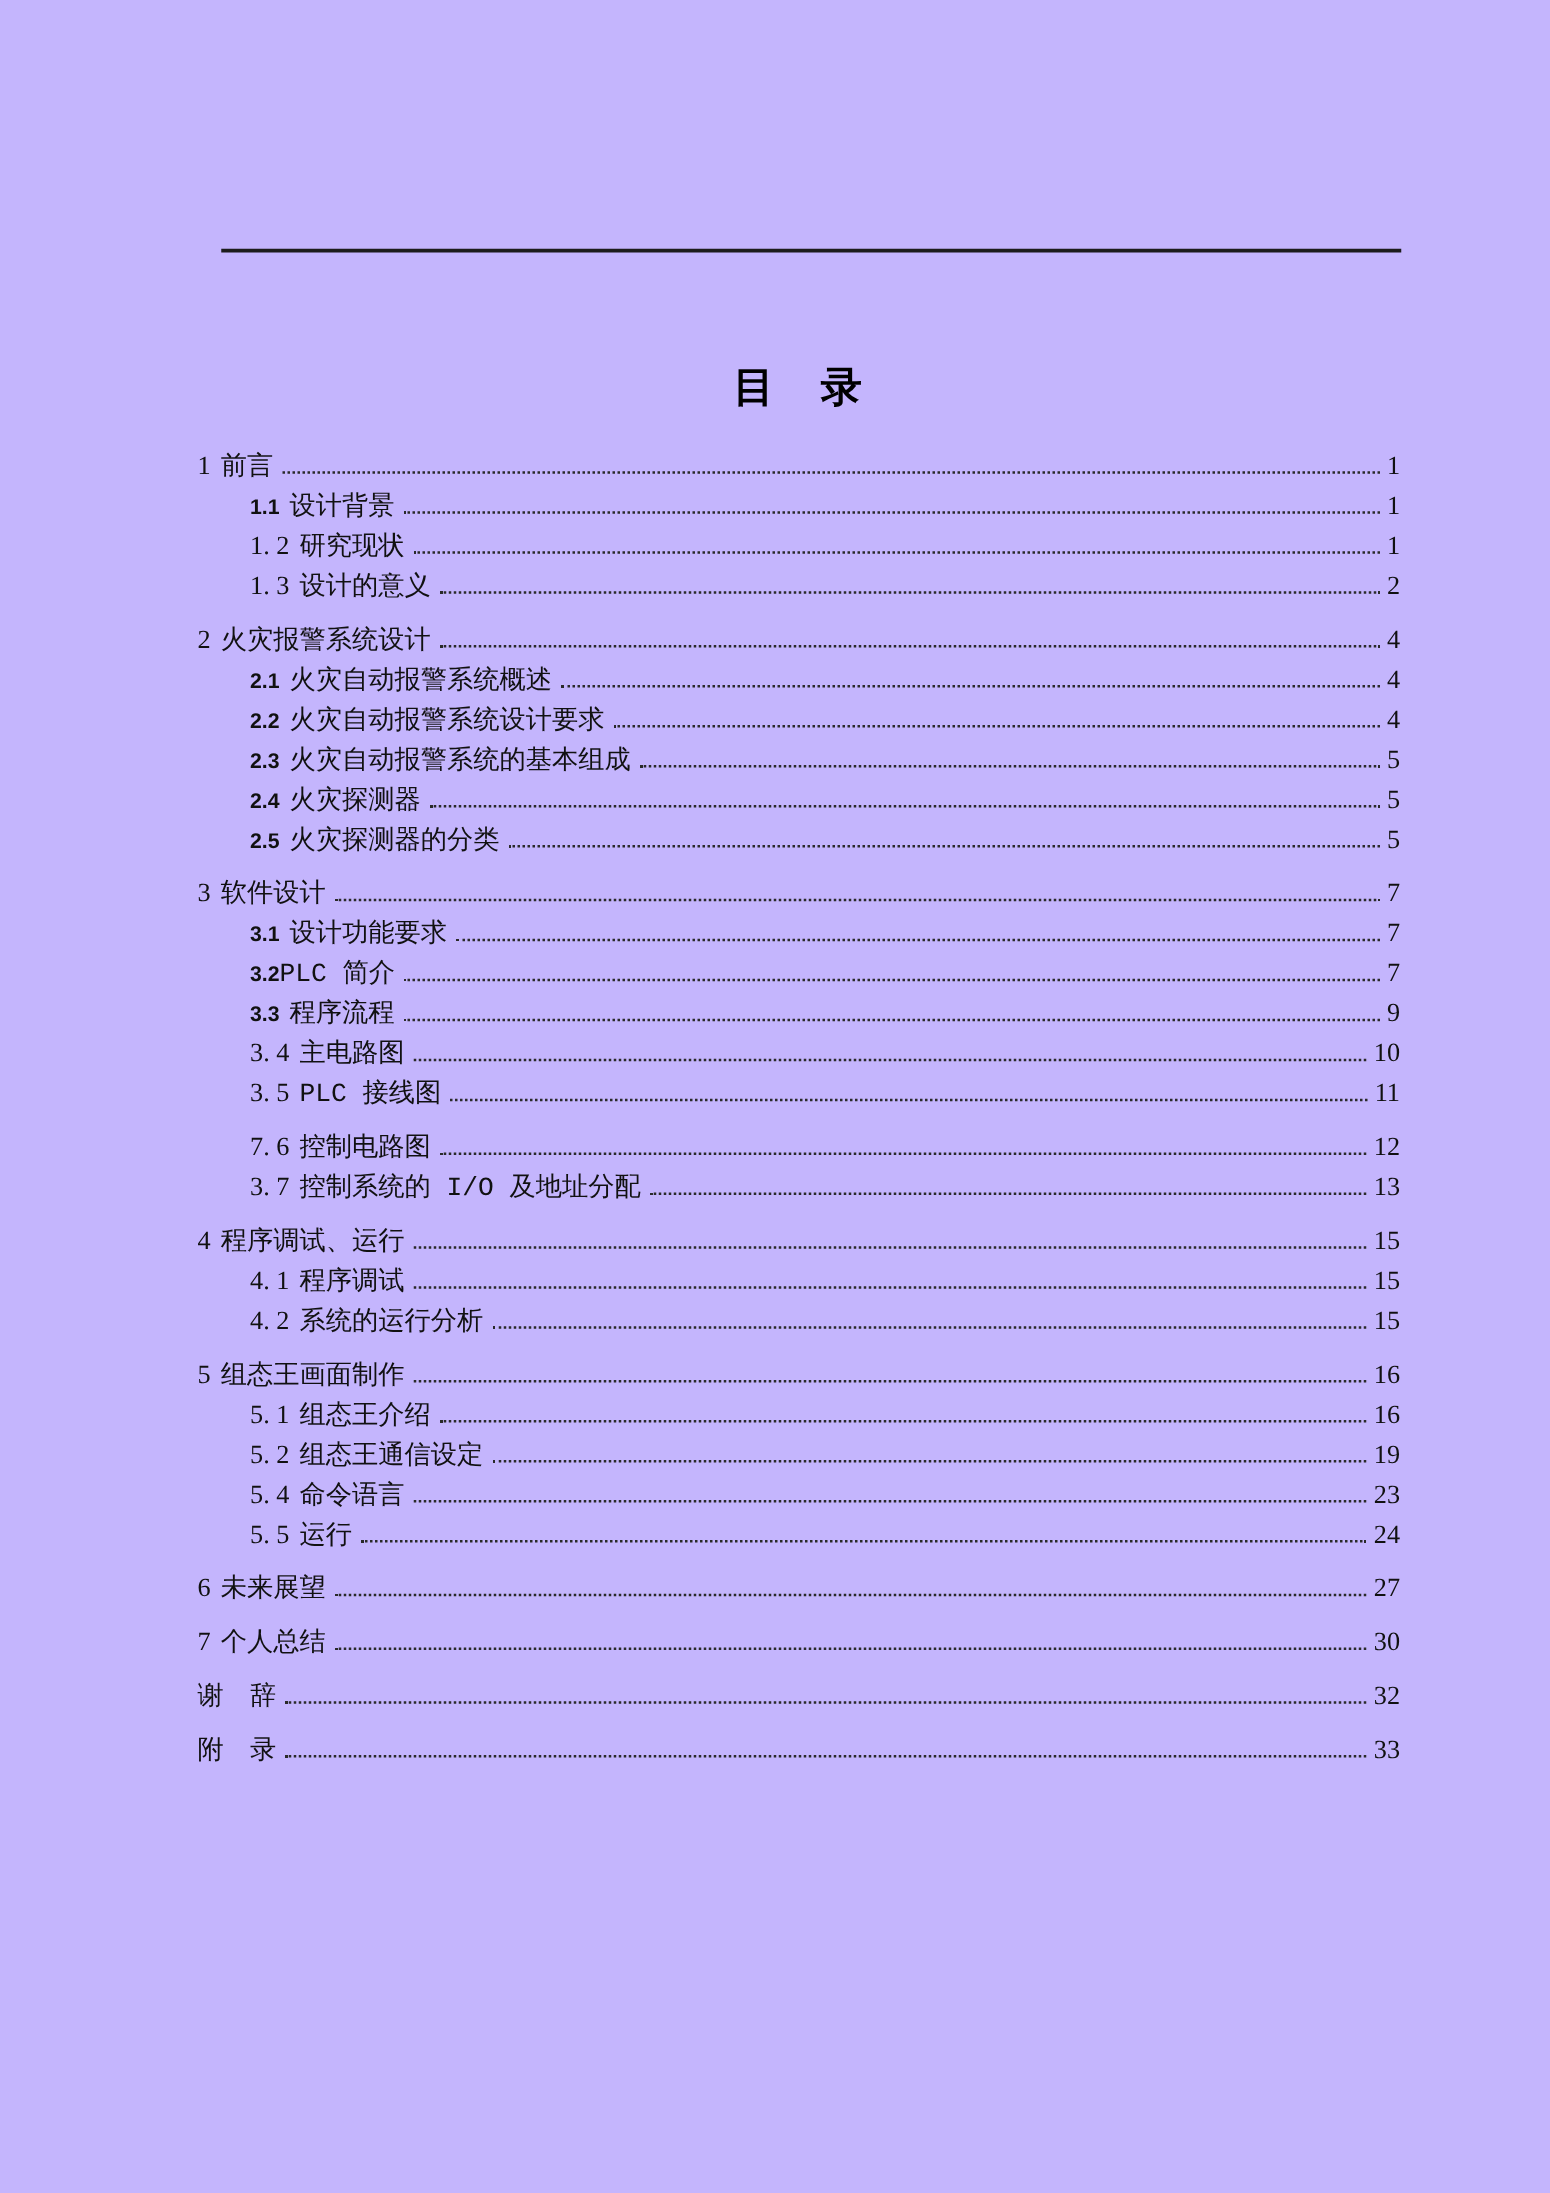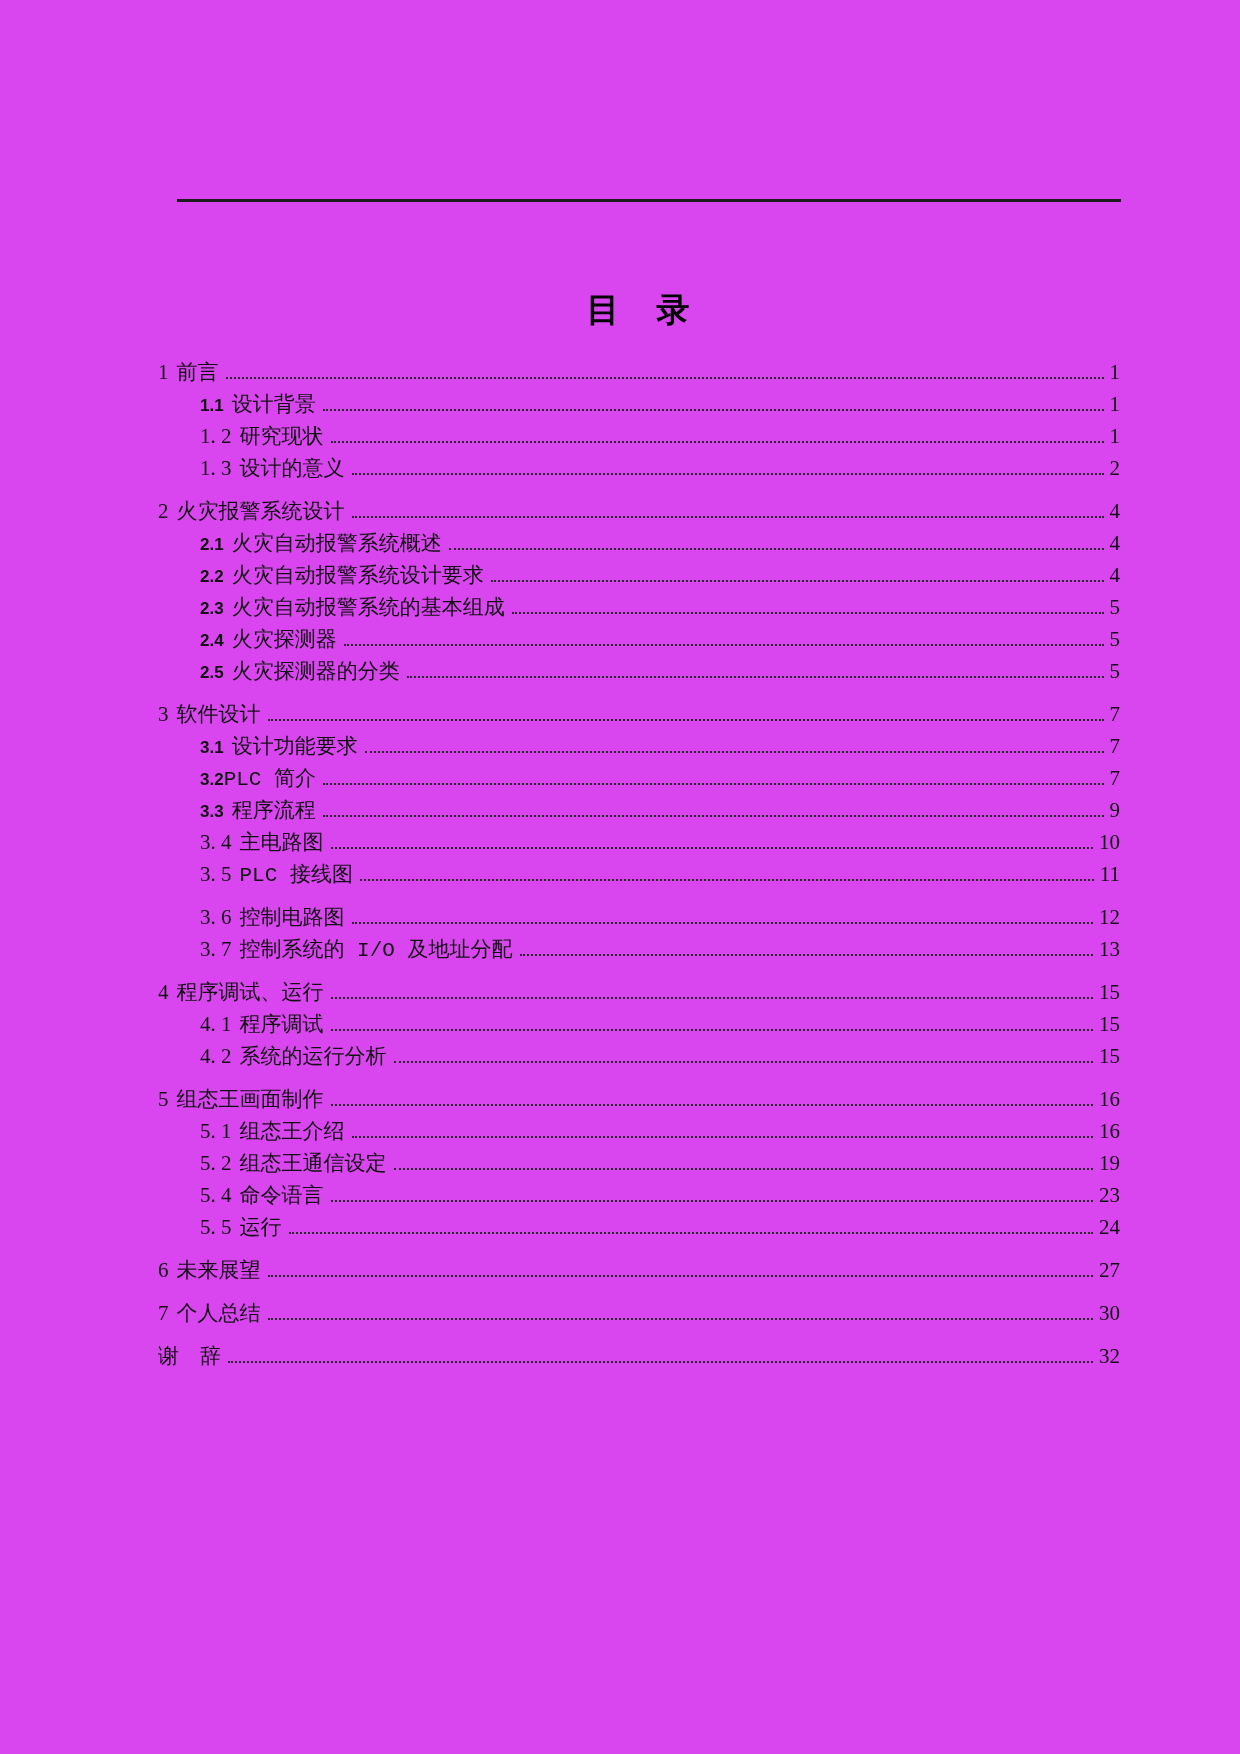--- a/index.html
+++ b/index.html
@@ -11,7 +11,7 @@
     position: relative;
     width: 1240px;
     height: 1754px;
-    background: #d946ef;
+    background: #c4b5fd;
     overflow: hidden;
     font-family: "Liberation Serif", serif;
     color: #111111;

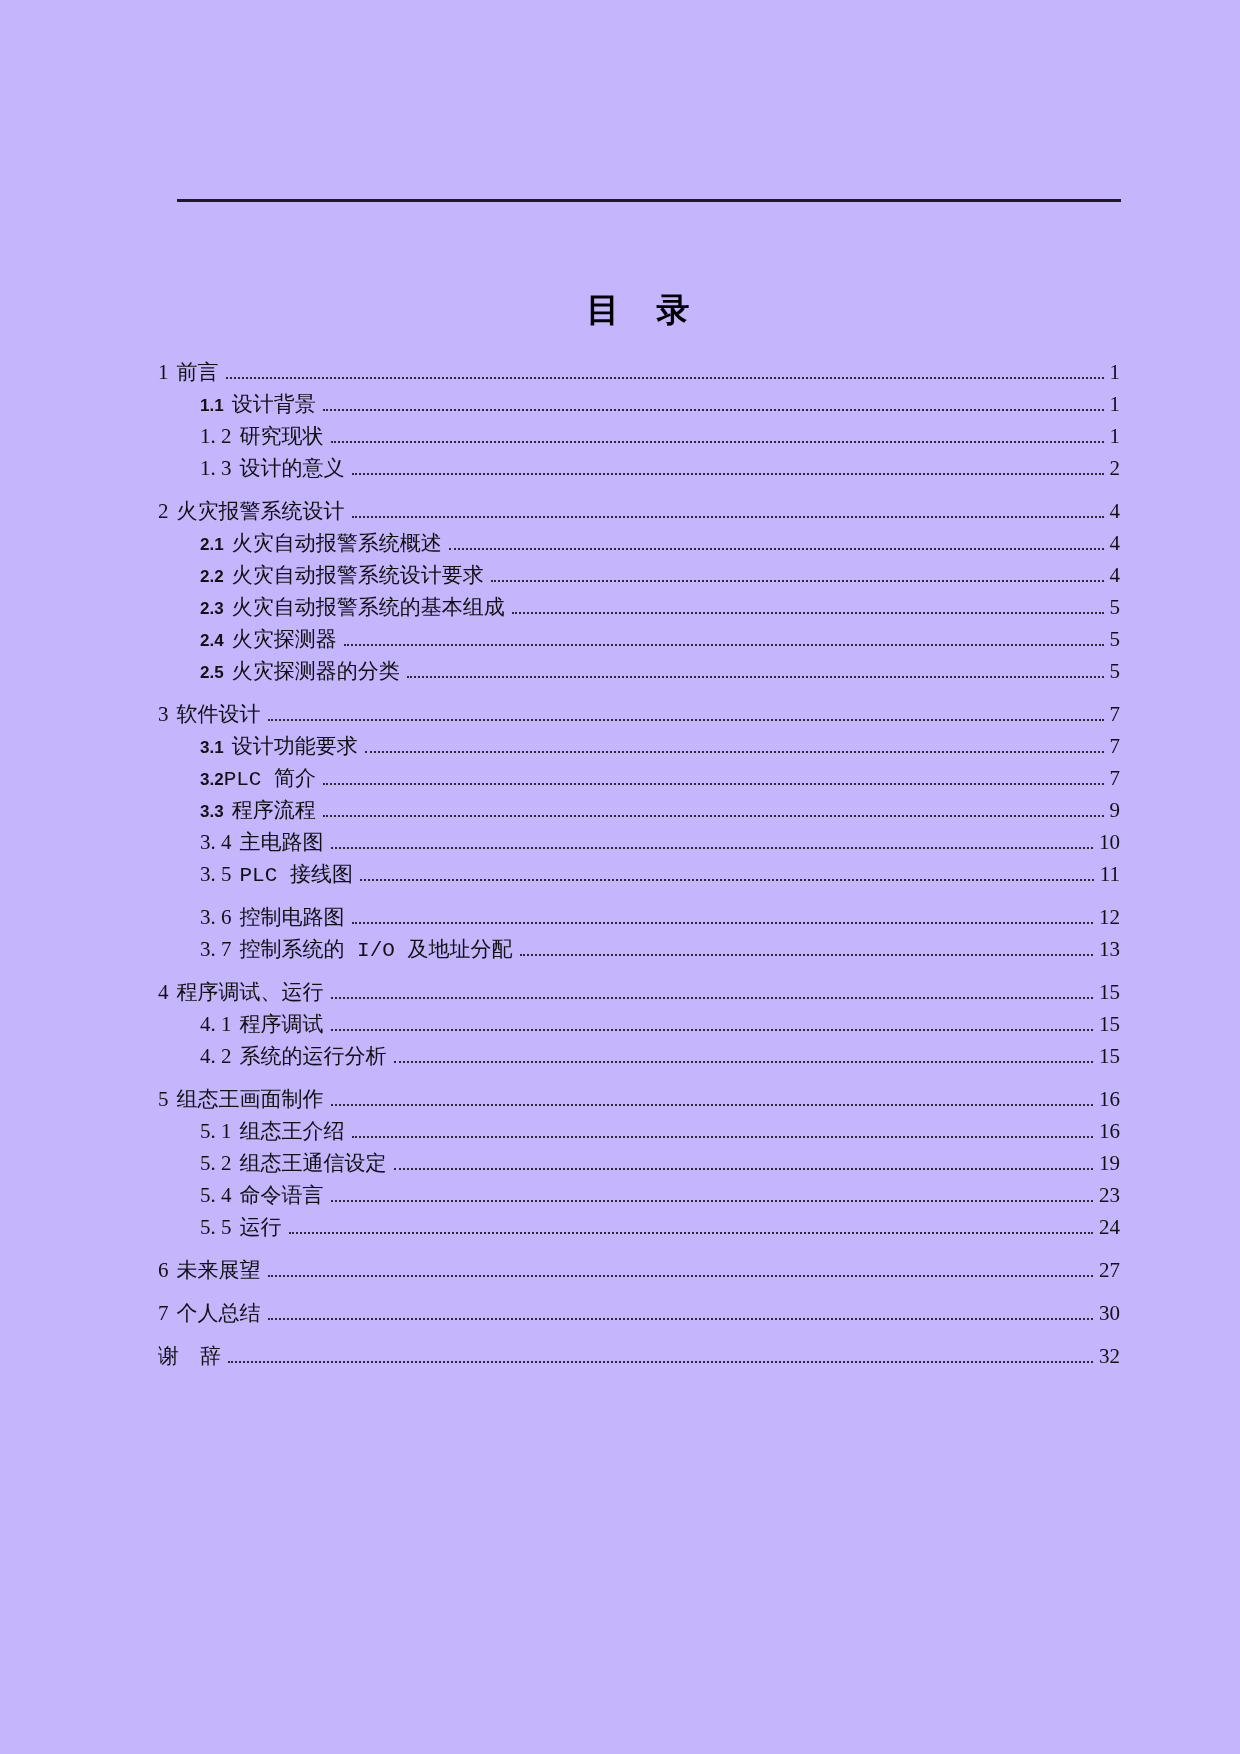--- a/index.html
+++ b/index.html
@@ -109,7 +109,7 @@
       <div class="toc-row sub"><span class="toc-num sans">3.3</span><span class="toc-text">程序流程</span><span class="toc-leader"></span><span class="toc-page">9</span></div>
       <div class="toc-row sub"><span class="toc-num">3. 4</span><span class="toc-text">主电路图</span><span class="toc-leader"></span><span class="toc-page">10</span></div>
       <div class="toc-row sub"><span class="toc-num">3. 5</span><span class="toc-text">PLC 接线图</span><span class="toc-leader"></span><span class="toc-page">11</span></div>
-      <div class="toc-row sub gap"><span class="toc-num">3. 6</span><span class="toc-text">控制电路图</span><span class="toc-leader"></span><span class="toc-page">12</span></div>
+      <div class="toc-row sub gap"><span class="toc-num">7. 6</span><span class="toc-text">控制电路图</span><span class="toc-leader"></span><span class="toc-page">12</span></div>
       <div class="toc-row sub"><span class="toc-num">3. 7</span><span class="toc-text">控制系统的 I/O 及地址分配</span><span class="toc-leader"></span><span class="toc-page">13</span></div>
       <div class="toc-row gap"><span class="toc-num">4</span><span class="toc-text">程序调试、运行</span><span class="toc-leader"></span><span class="toc-page">15</span></div>
       <div class="toc-row sub"><span class="toc-num">4. 1</span><span class="toc-text">程序调试</span><span class="toc-leader"></span><span class="toc-page">15</span></div>

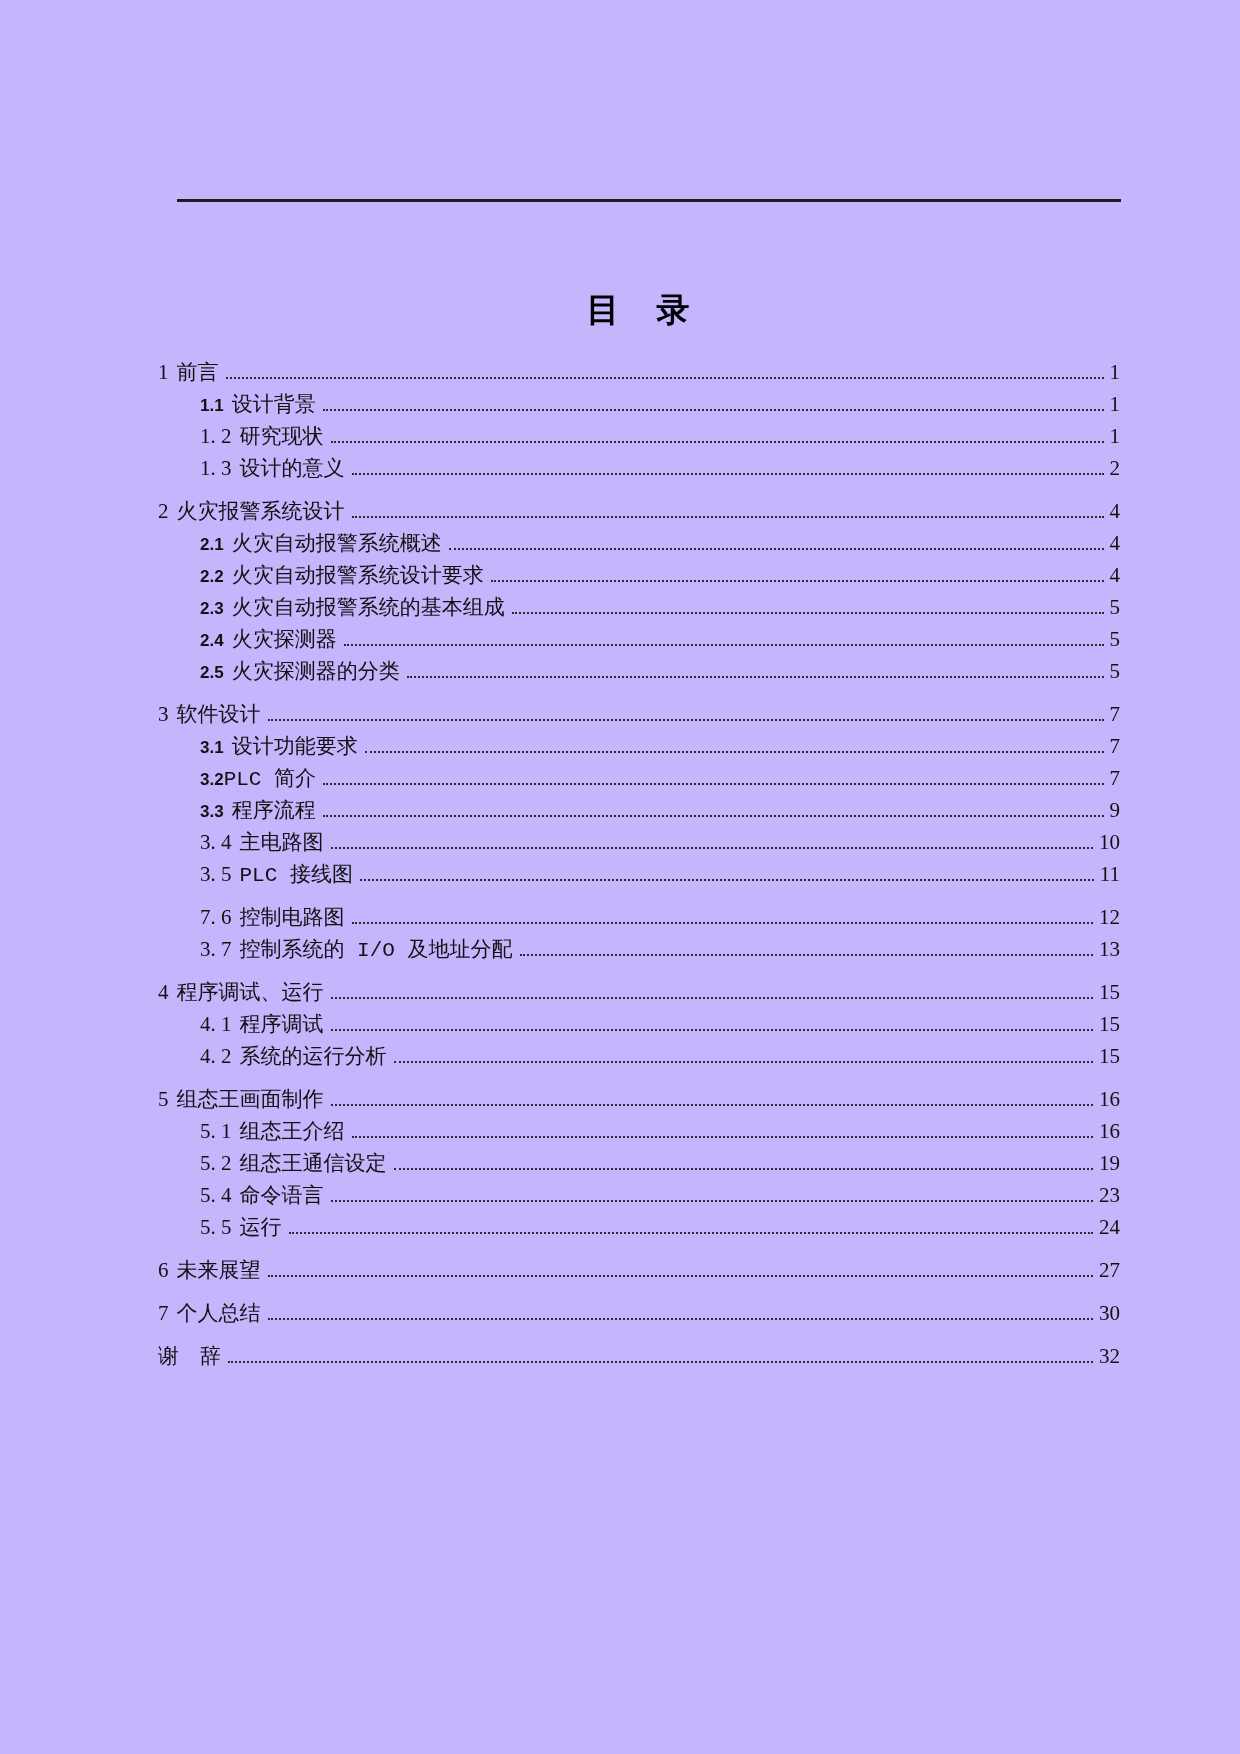--- a/index.html
+++ b/index.html
@@ -122,6 +122,7 @@
       <div class="toc-row gap"><span class="toc-num">6</span><span class="toc-text">未来展望</span><span class="toc-leader"></span><span class="toc-page">27</span></div>
       <div class="toc-row gap"><span class="toc-num">7</span><span class="toc-text">个人总结</span><span class="toc-leader"></span><span class="toc-page">30</span></div>
       <div class="toc-row gap"><span class="toc-text">谢　辞</span><span class="toc-leader"></span><span class="toc-page">32</span></div>
+      <div class="toc-row gap"><span class="toc-text">附　录</span><span class="toc-leader"></span><span class="toc-page">33</span></div>
     </div>
 </div>
 

